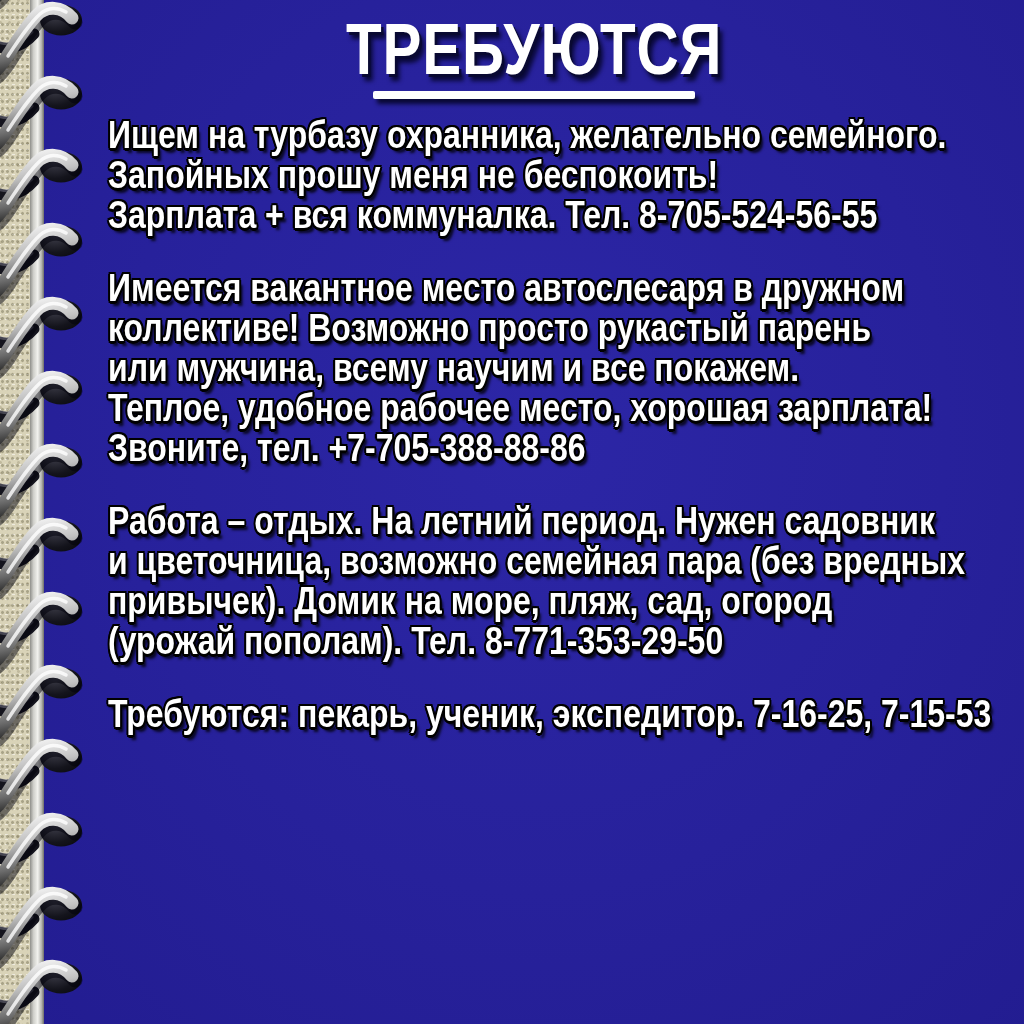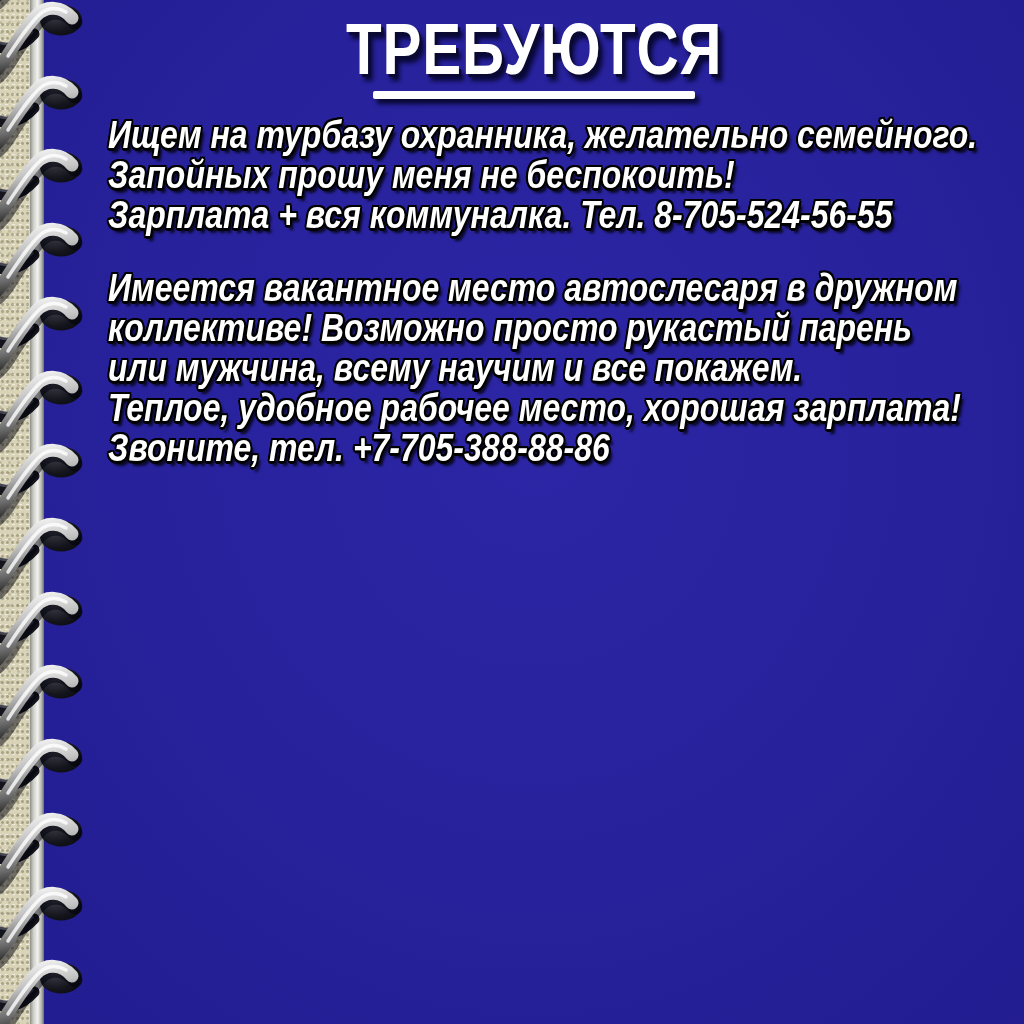--- a/index.html
+++ b/index.html
@@ -43,7 +43,7 @@
     box-shadow:4px 5px 4px rgba(5,5,40,.9);
   }
 
-  .ads{padding-left:64px;padding-top:16px;font-style:italic;}
+  .ads{padding-left:64px;padding-top:16px;}
   .ad{margin-bottom:33px;}
   .ad-line{
     color:#fff;font-weight:bold;font-size:39px;line-height:40px;white-space:nowrap;

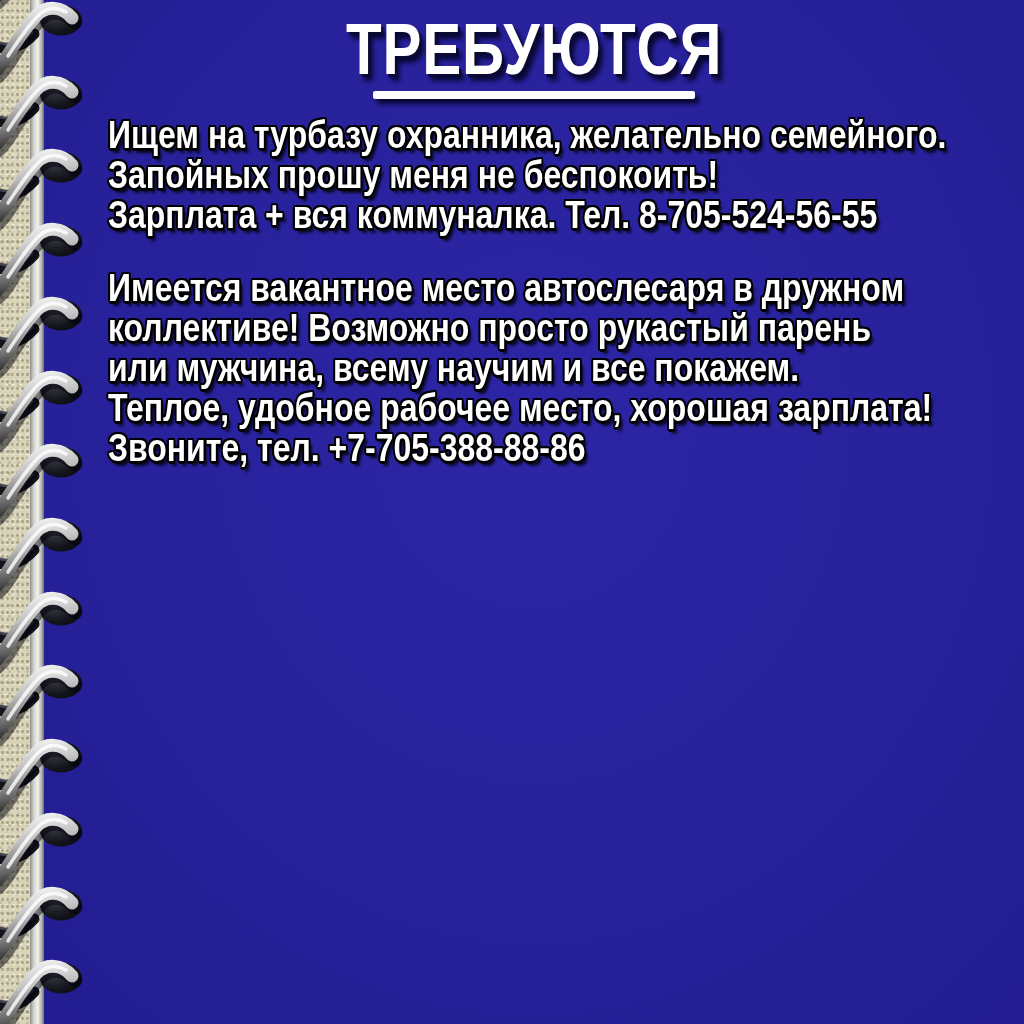--- a/index.html
+++ b/index.html
@@ -78,6 +78,12 @@
         <div class="ad-line">Теплое, удобное рабочее место, хорошая зарплата!</div>
         <div class="ad-line">Звоните, тел. +7-705-388-88-86</div>
       </div>
+      <div class="ad">
+        <div class="ad-line">Работа – отдых. На летний период. Нужен садовник</div>
+        <div class="ad-line">и цветочница, возможно семейная пара (без вредных</div>
+        <div class="ad-line">привычек). Домик на море, пляж, сад, огород</div>
+        <div class="ad-line">(урожай пополам). Тел. 8-771-353-29-50</div>
+      </div>
     </div>
   </div>
 

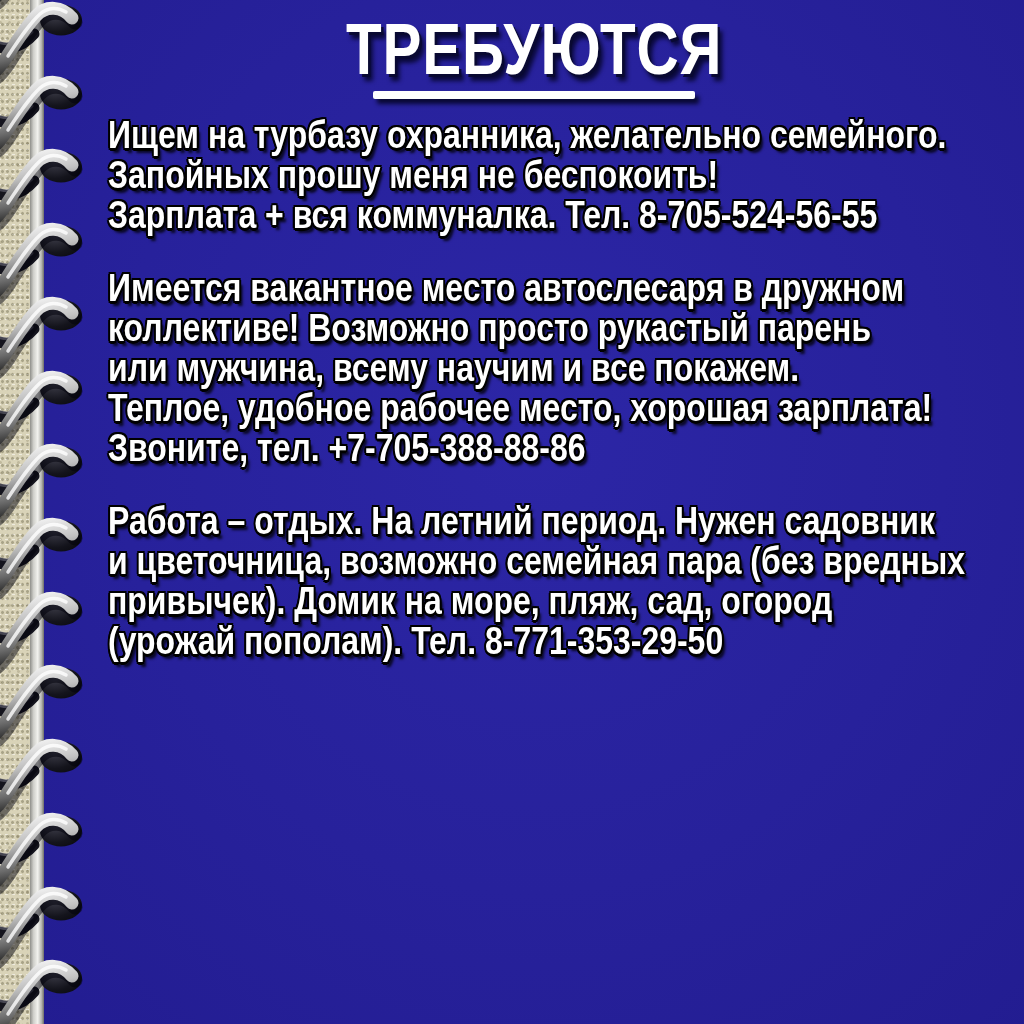--- a/index.html
+++ b/index.html
@@ -84,6 +84,9 @@
         <div class="ad-line">привычек). Домик на море, пляж, сад, огород</div>
         <div class="ad-line">(урожай пополам). Тел. 8-771-353-29-50</div>
       </div>
+      <div class="ad">
+        <div class="ad-line">Требуются: пекарь, ученик, экспедитор. 7-16-25, 7-15-53</div>
+      </div>
     </div>
   </div>
 

